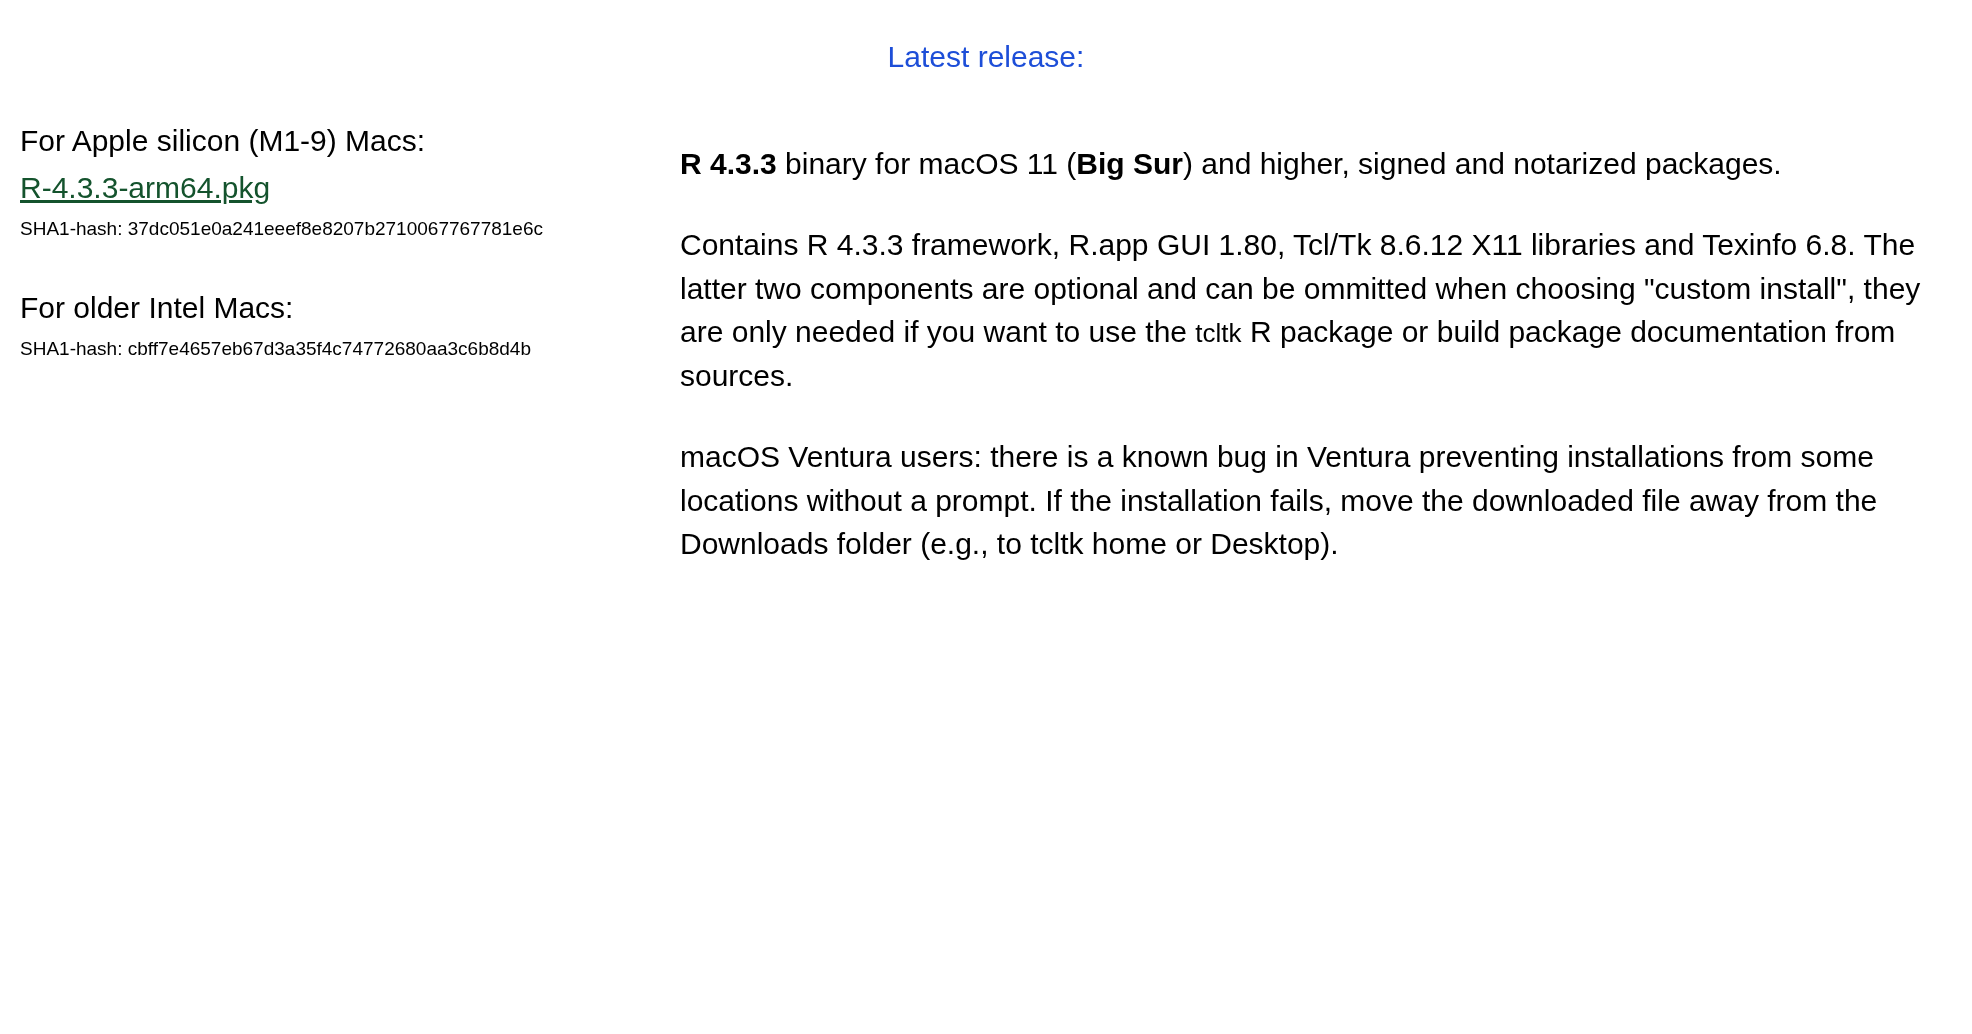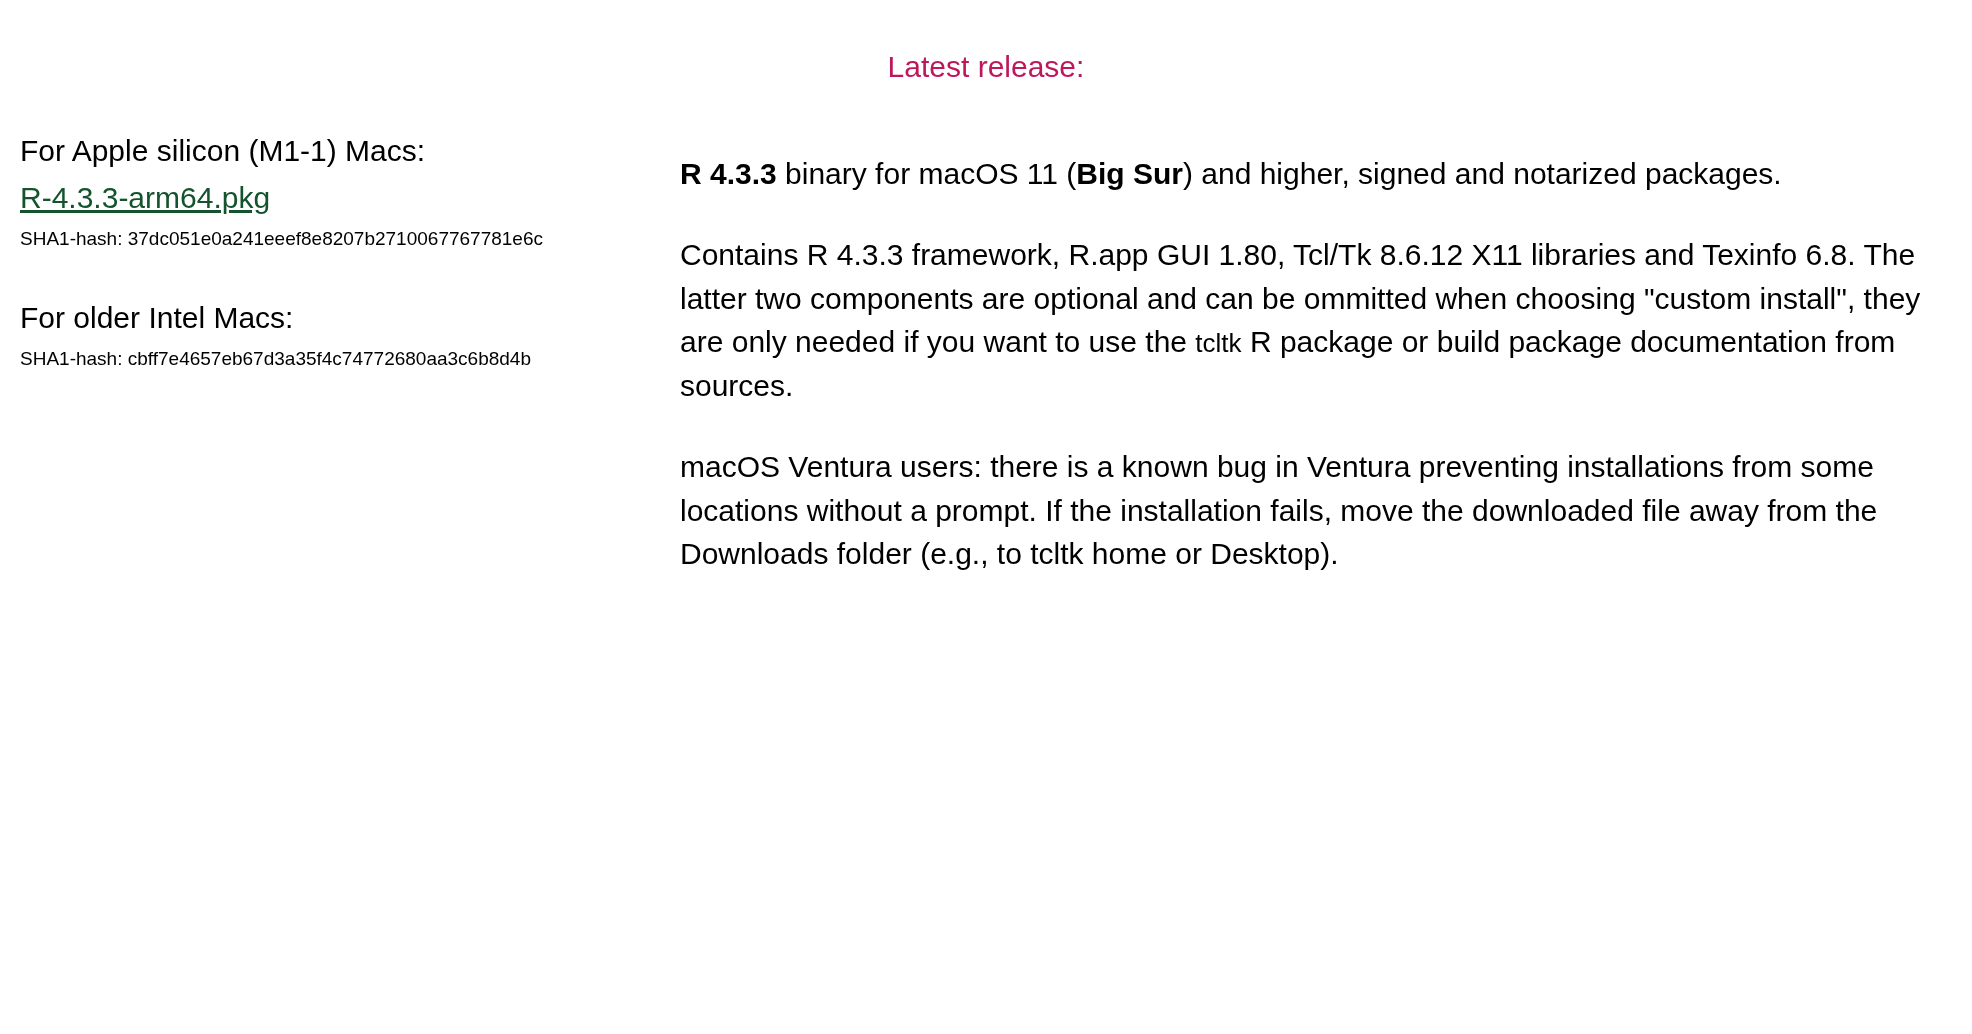--- a/index.html
+++ b/index.html
@@ -17,10 +17,10 @@
     }
     .header {
       text-align: center;
-      color: #be185d;
+      color: #1d4ed8;
       font-size: 30px;
       margin-bottom: 40px;
-      margin-top: 35px;
+      margin-top: 25px;
     }
     .container {
       display: flex;

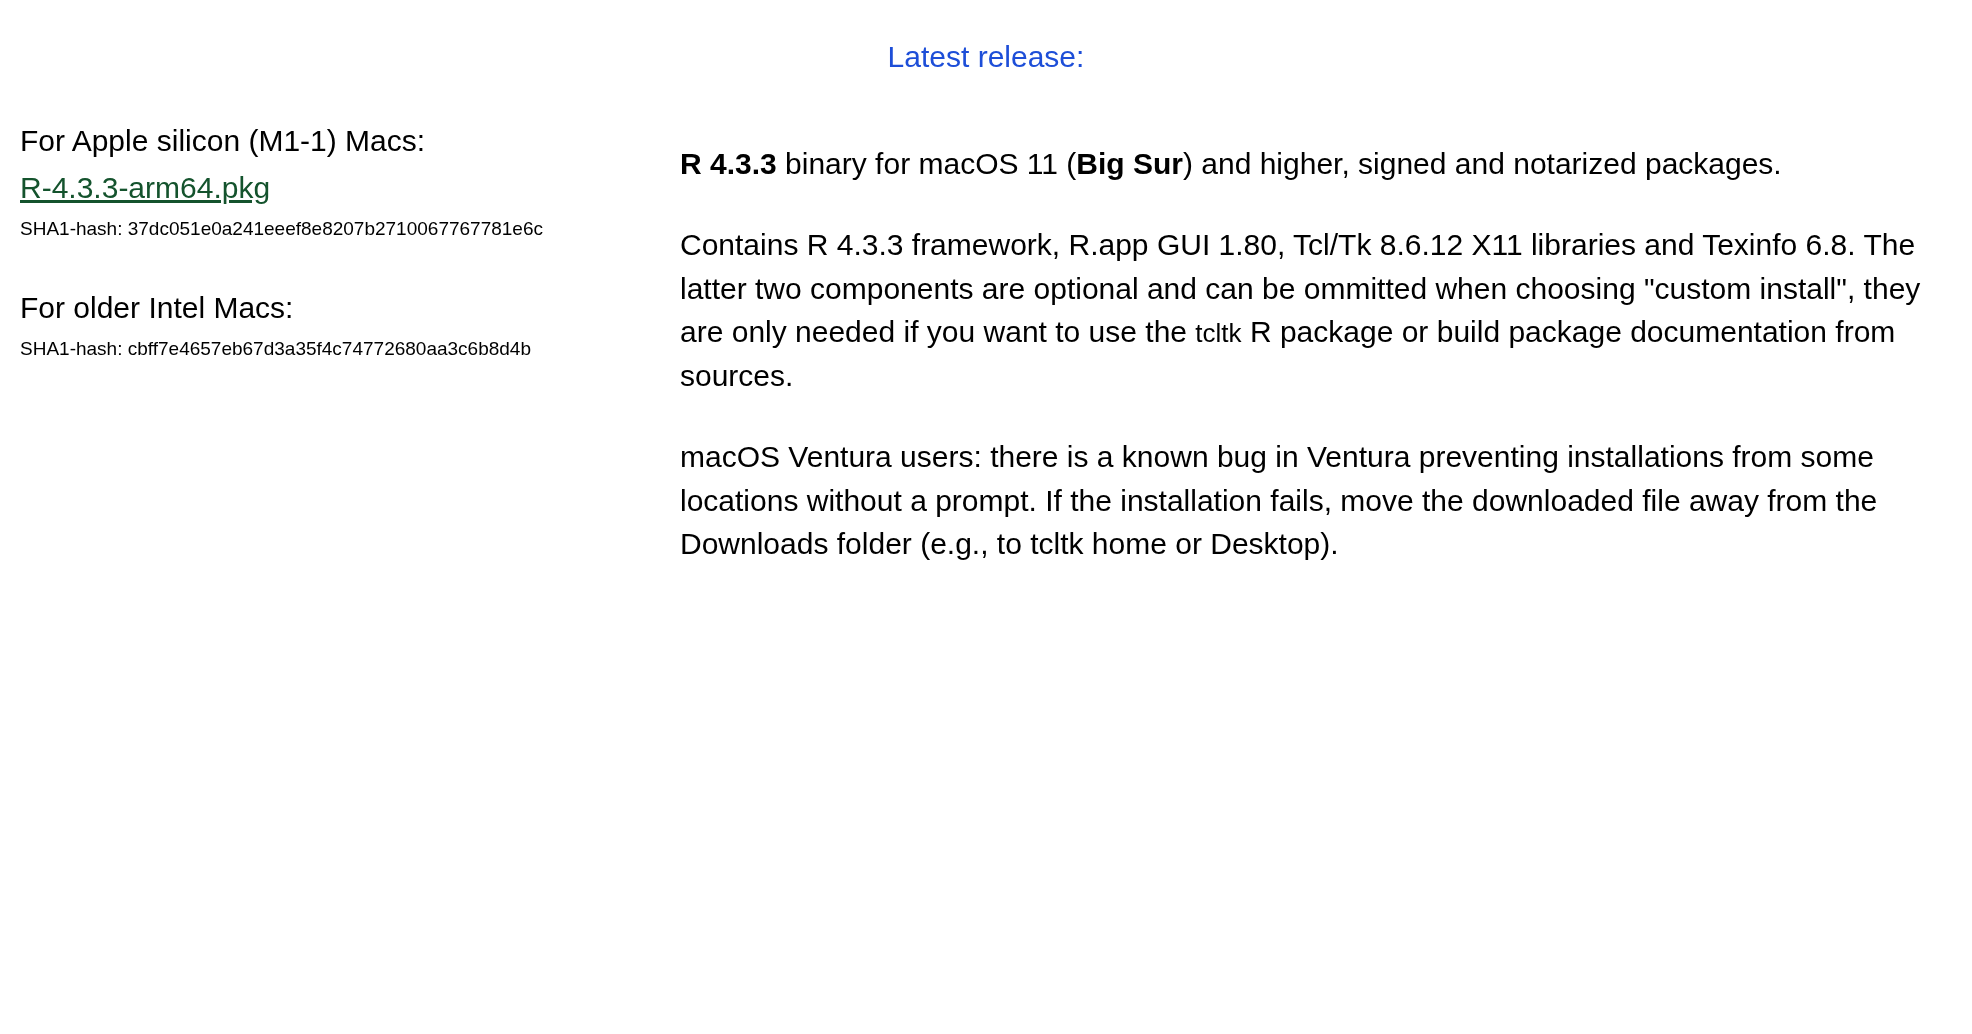--- a/index.html
+++ b/index.html
@@ -80,7 +80,7 @@
   <div class="left-col">
 
     <div class="download-block">
-      <div class="download-label">For Apple silicon (M1-1) Macs:</div>
+      <div class="download-label">For Apple silicon (M1-9) Macs:</div>
       <a href="#" class="pkg-link">R-4.3.3-arm64.pkg</a>
       <div class="hash-line"><span>SHA1-hash:&nbsp;</span><span>37dc051e0a241eeef8e8207b2710067767781e6c</span></div>
     </div>

